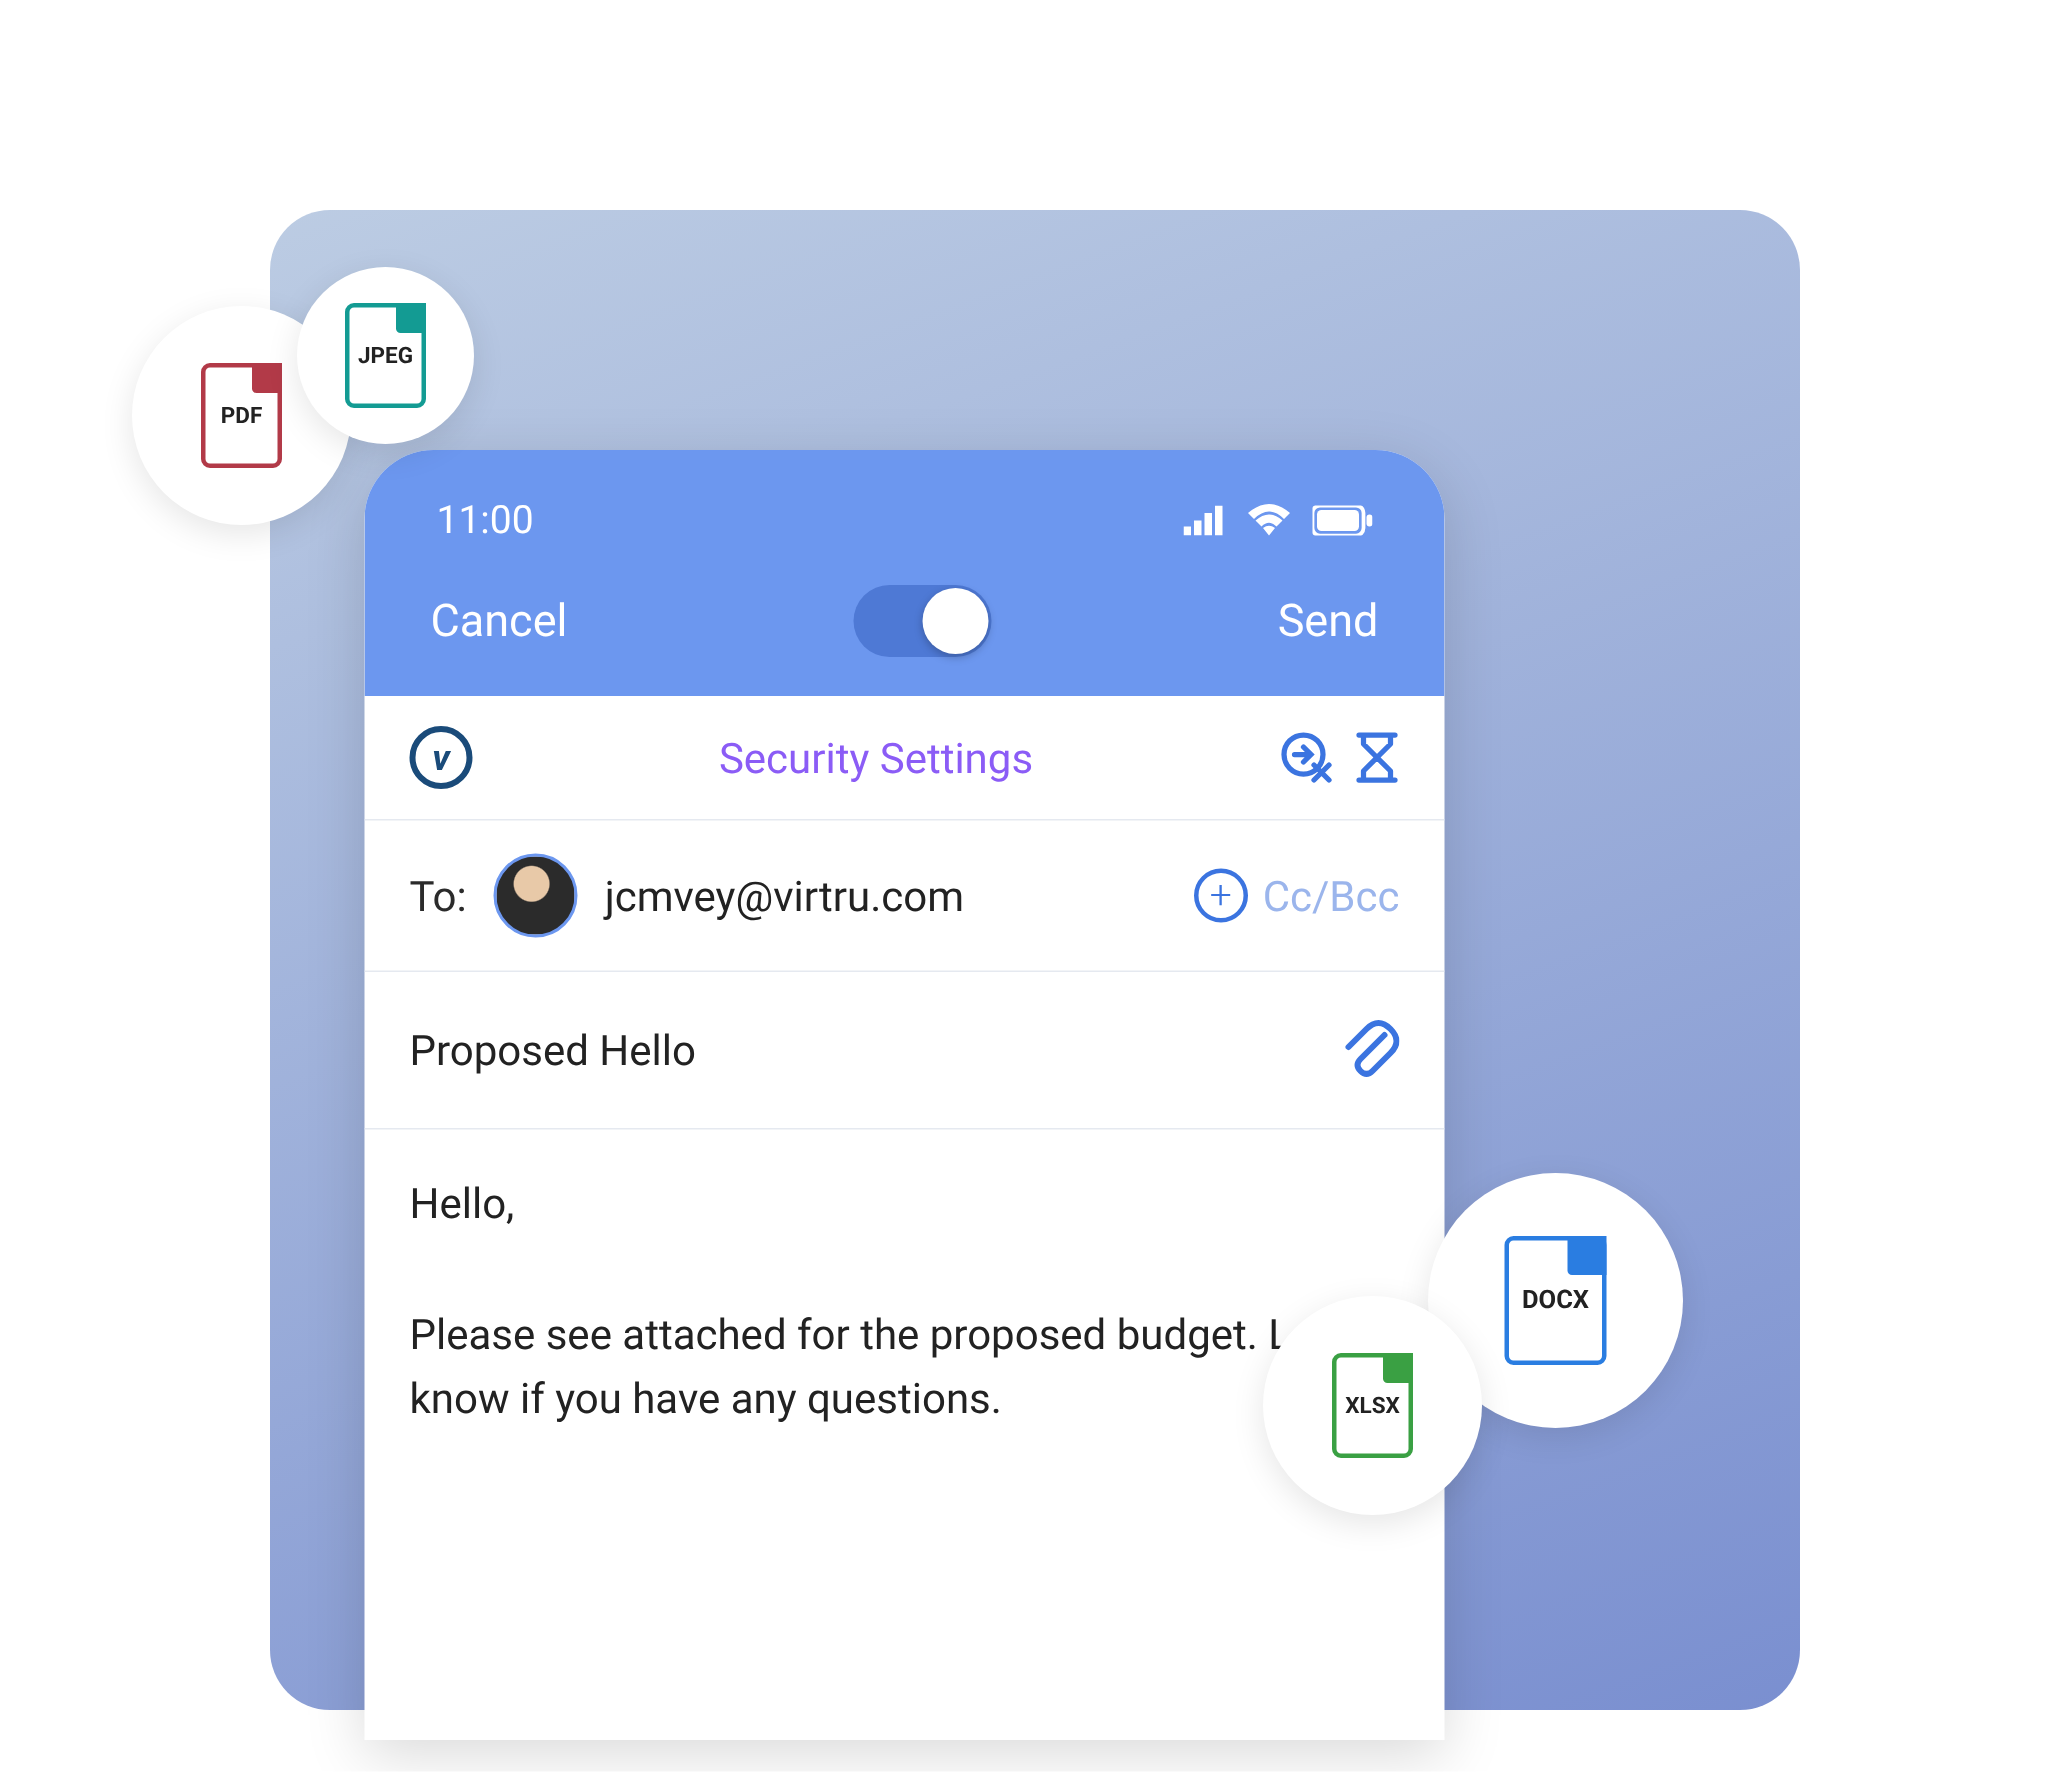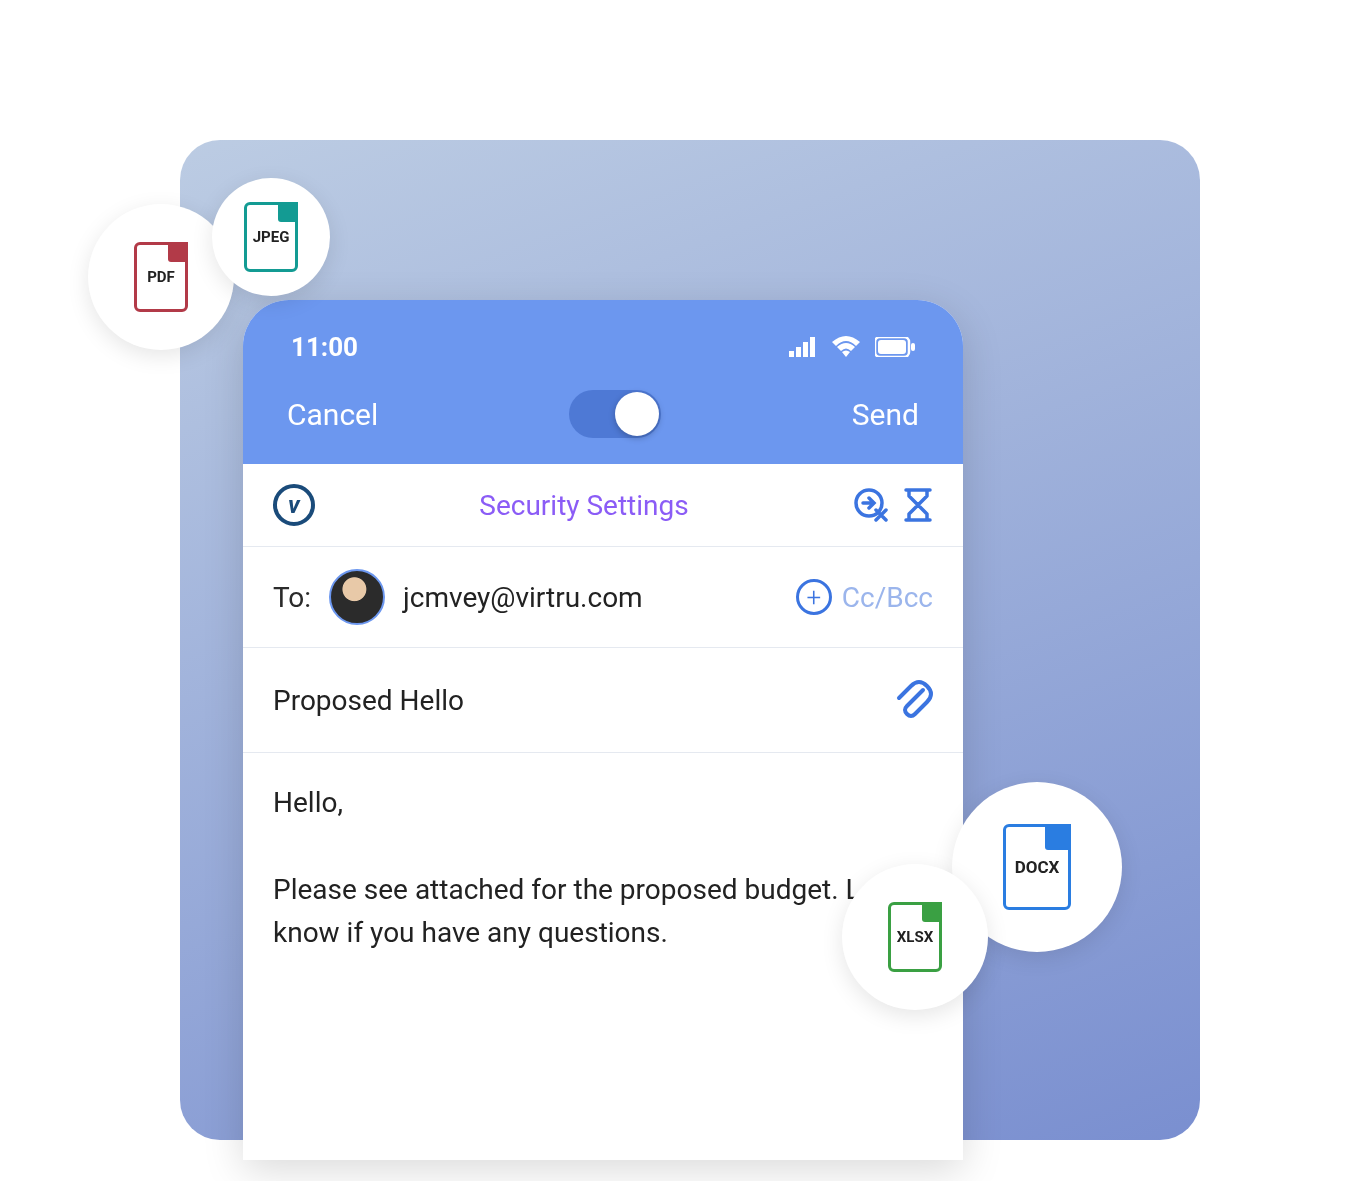--- a/index.html
+++ b/index.html
@@ -154,7 +154,7 @@
   box-shadow: 0 6px 22px rgba(0,0,0,0.10);
 }
 .badge.pdf  { left: 88px;  top: 204px; width: 146px; height: 146px; }
-.badge.jpeg { left: 212px; top: 178px; width: 118px; height: 118px; }
+.badge.jpeg { left: 198px; top: 178px; width: 118px; height: 118px; }
 .badge.docx { left: 952px; top: 782px; width: 170px; height: 170px; }
 .badge.xlsx { left: 842px; top: 864px; width: 146px; height: 146px; }
 

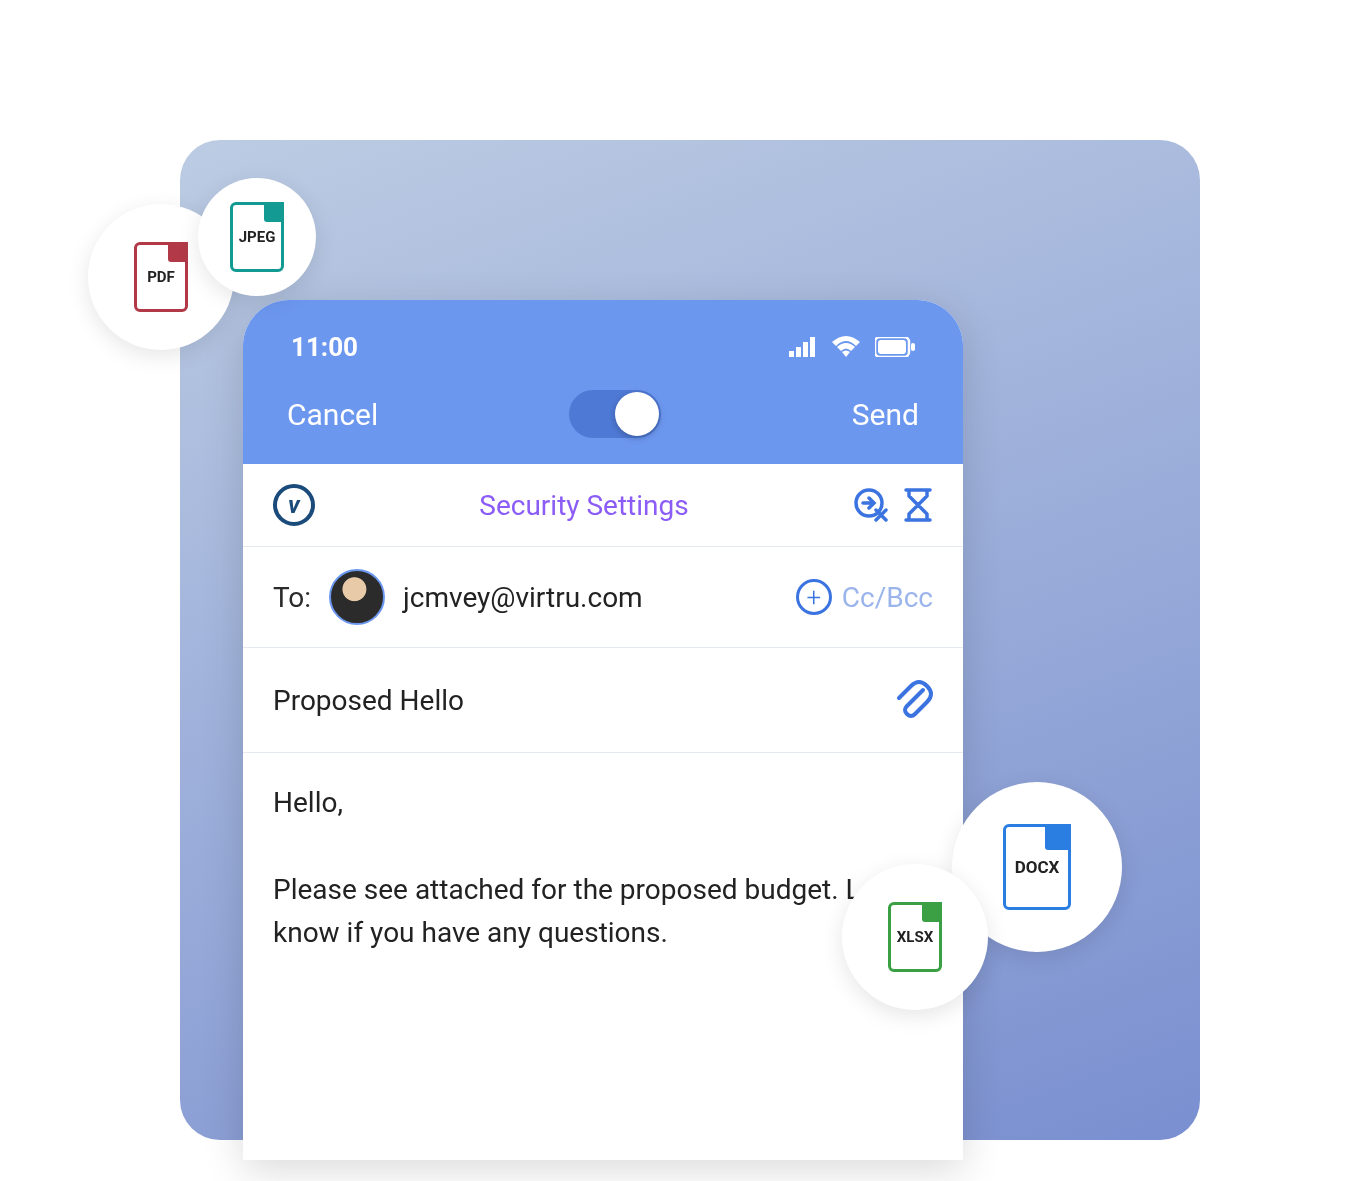--- a/index.html
+++ b/index.html
@@ -42,7 +42,7 @@
   padding: 0 48px 18px 48px;
   color: #fff;
   font-size: 26px;
-  font-weight: 700;
+  font-weight: 400;
 }
 .status-icons { display: flex; gap: 14px; align-items: center; }
 .nav-bar {

